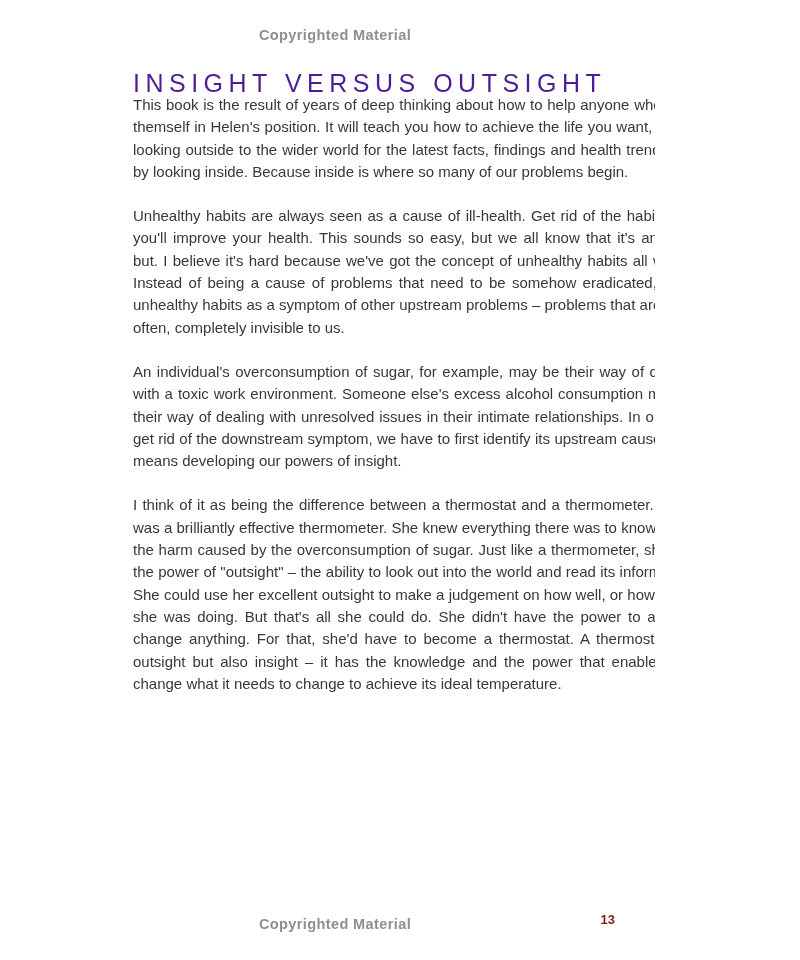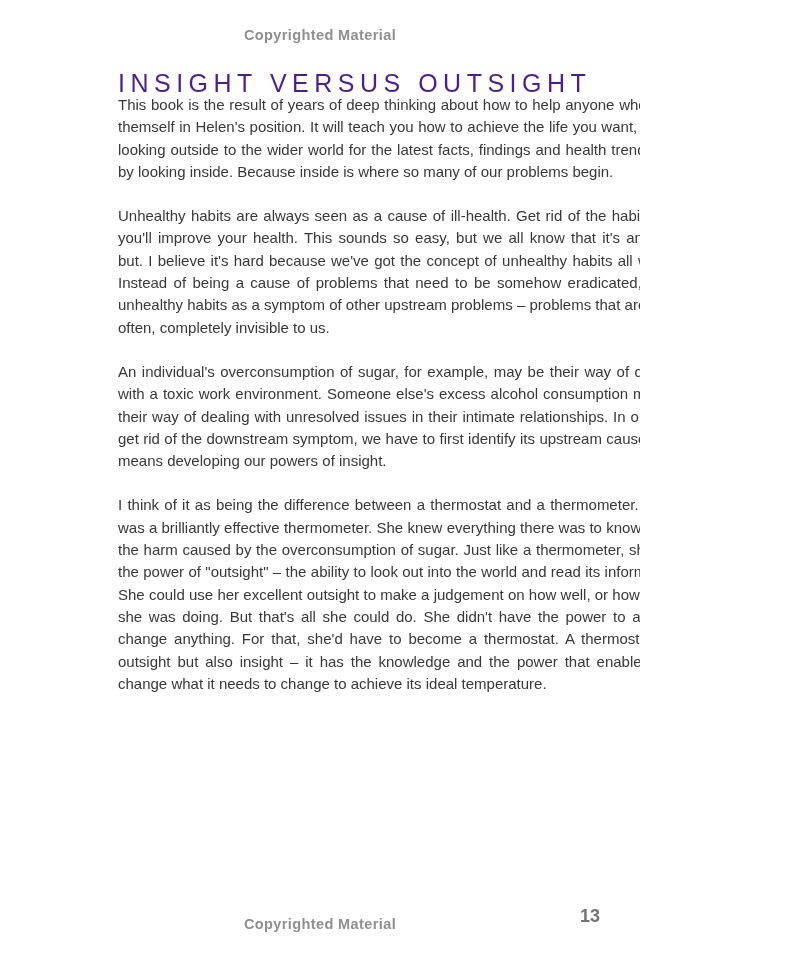--- a/index.html
+++ b/index.html
@@ -14,6 +14,7 @@
     background: #ffffff;
     font-family: "Liberation Sans", sans-serif;
     overflow: hidden;
+    margin-left: 15px;
   }
   .top-notice {
     position: absolute;

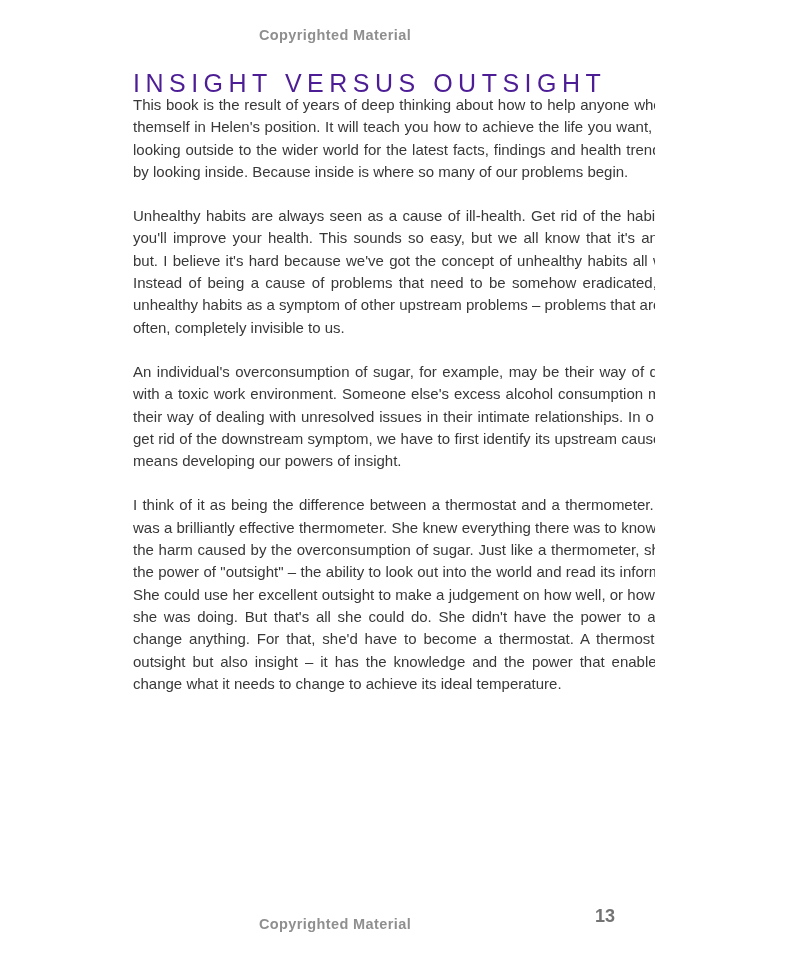--- a/index.html
+++ b/index.html
@@ -69,9 +69,9 @@
     position: absolute;
     bottom: 33px;
     right: 40px;
-    font-size: 18px;
+    font-size: 13px;
     font-weight: 700;
-    color: #737373;
+    color: #7f1d1d;
   }
 </style>
 </head>

